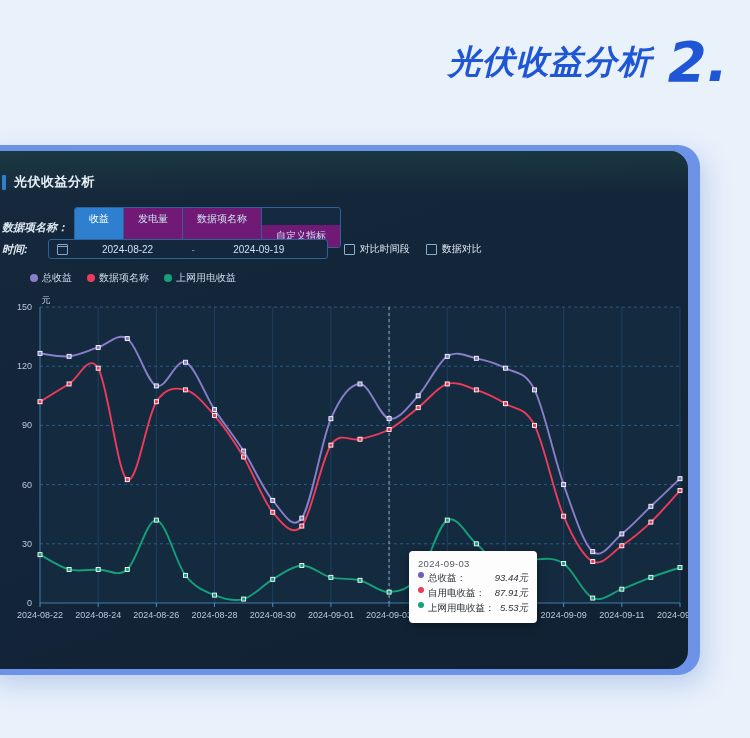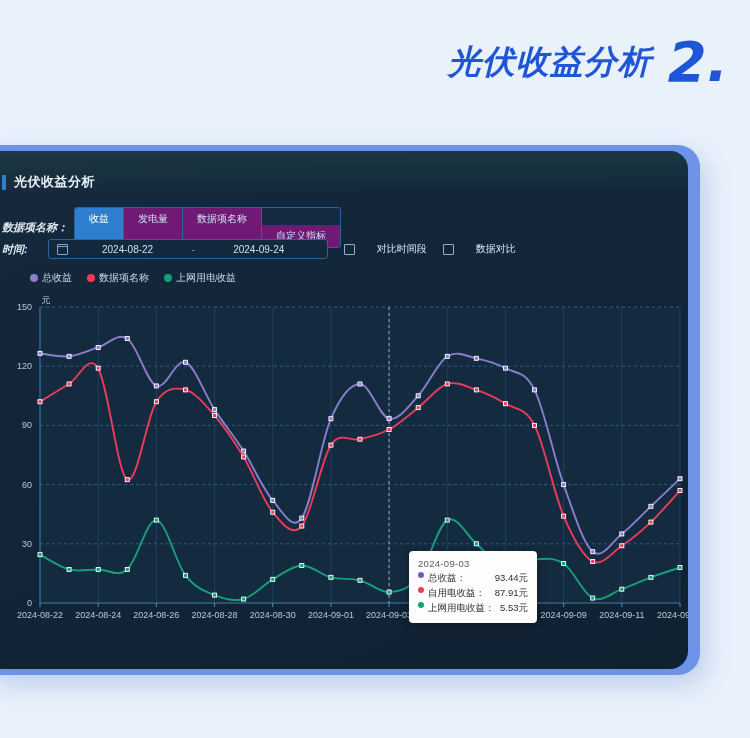--- a/index.html
+++ b/index.html
@@ -313,7 +313,7 @@
         <span class="cal-icon"></span>
         <span class="date-text">2024-08-22</span>
         <span class="date-sep">-</span>
-        <span class="date-text">2024-09-24</span>
+        <span class="date-text">2024-09-19</span>
       </div>
 
       <div class="chk-wrap">

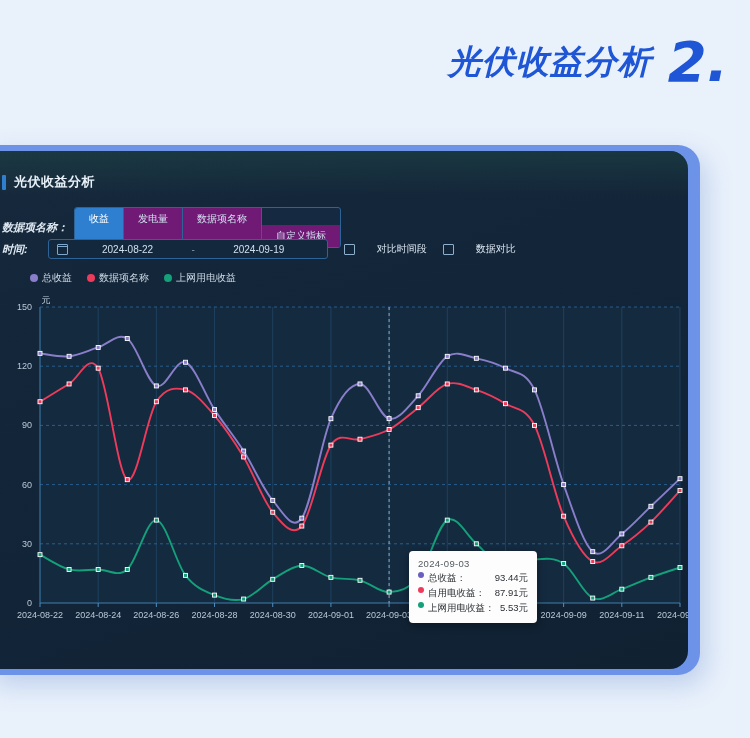--- a/index.html
+++ b/index.html
@@ -181,7 +181,7 @@
     display: flex;
     align-items: center;
     margin-left: 16px;
-    gap: 22px;
+    gap: 5px;
     cursor: pointer;
   }
   .chk-box {

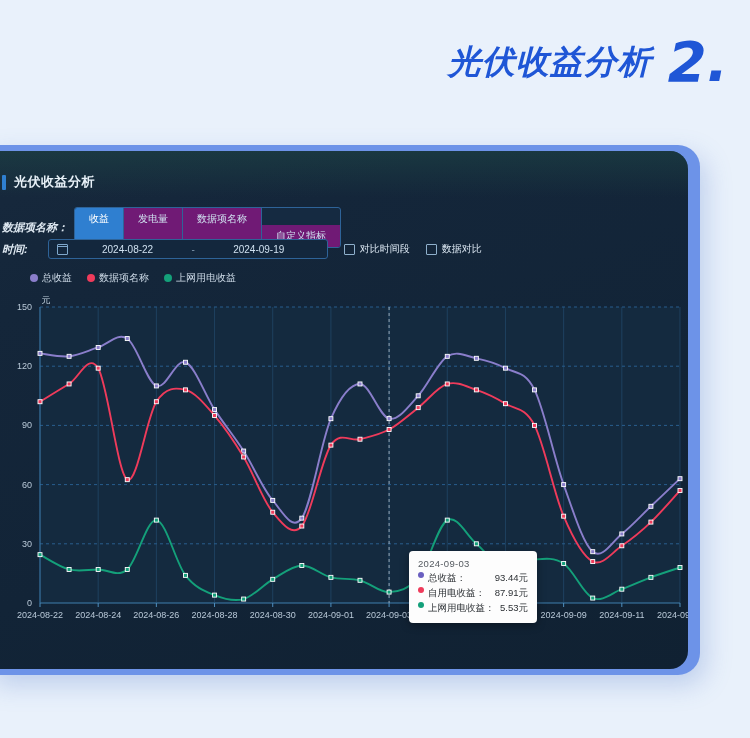--- a/index.html
+++ b/index.html
@@ -277,7 +277,7 @@
     flex: none;
   }
   .tt-name { }
-  .tt-val { margin-left: auto; padding-left: 4px; }
+  .tt-val { margin-left: auto; padding-left: 4px; font-style: italic; }
 </style>
 </head>
 <body>

